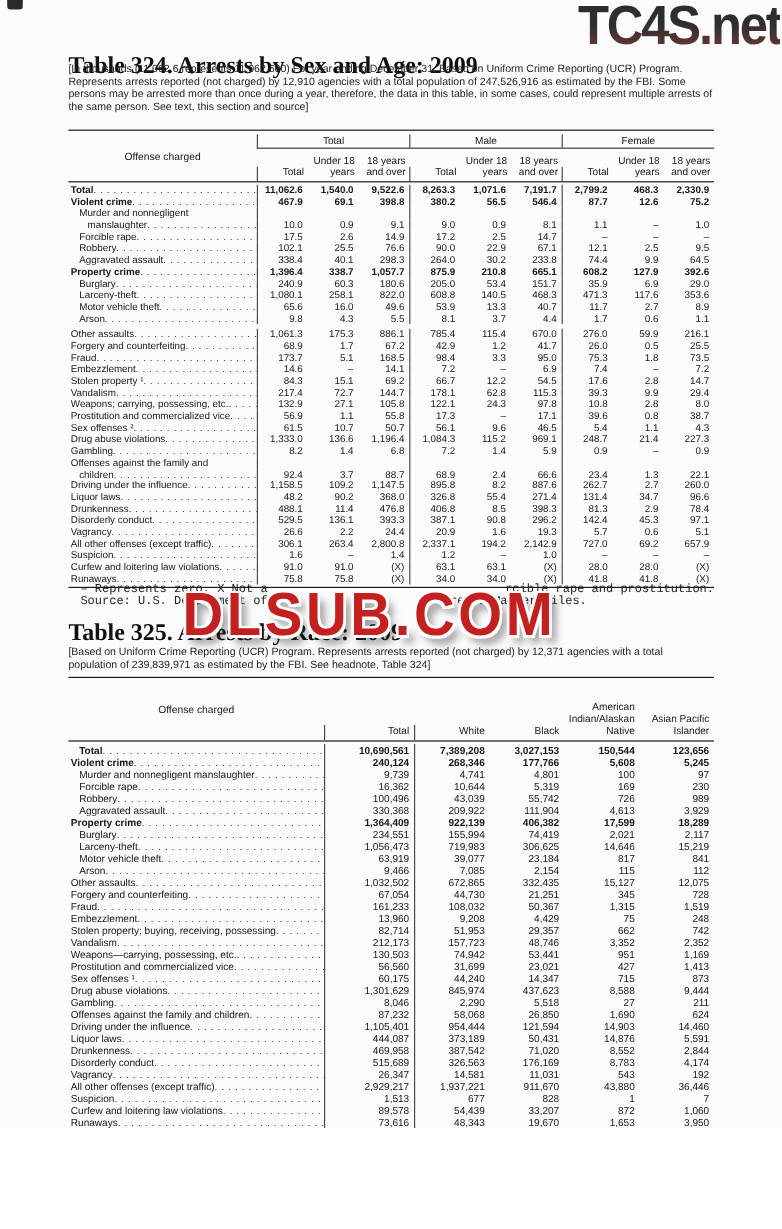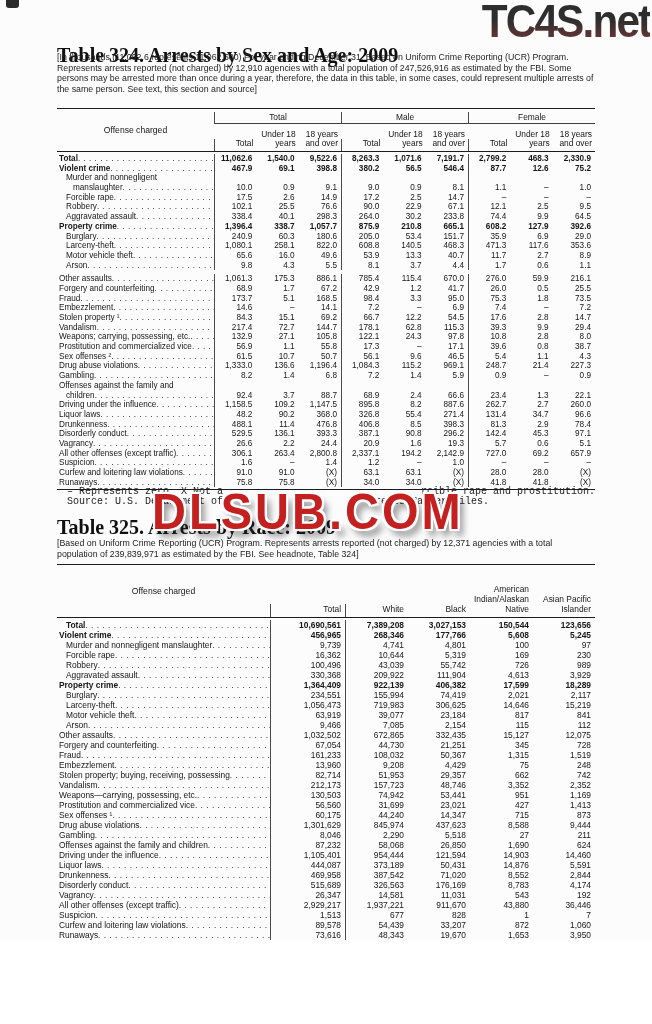--- a/index.html
+++ b/index.html
@@ -674,7 +674,7 @@
             <span class="lt">Violent crime</span>
             <span class="dots"></span>
           </div>
-          <div class="nc c1">456,965</div>
+          <div class="nc c1">240,124</div>
           <div class="nc c2">268,346</div>
           <div class="nc c3">177,766</div>
           <div class="nc c4">5,608</div>

